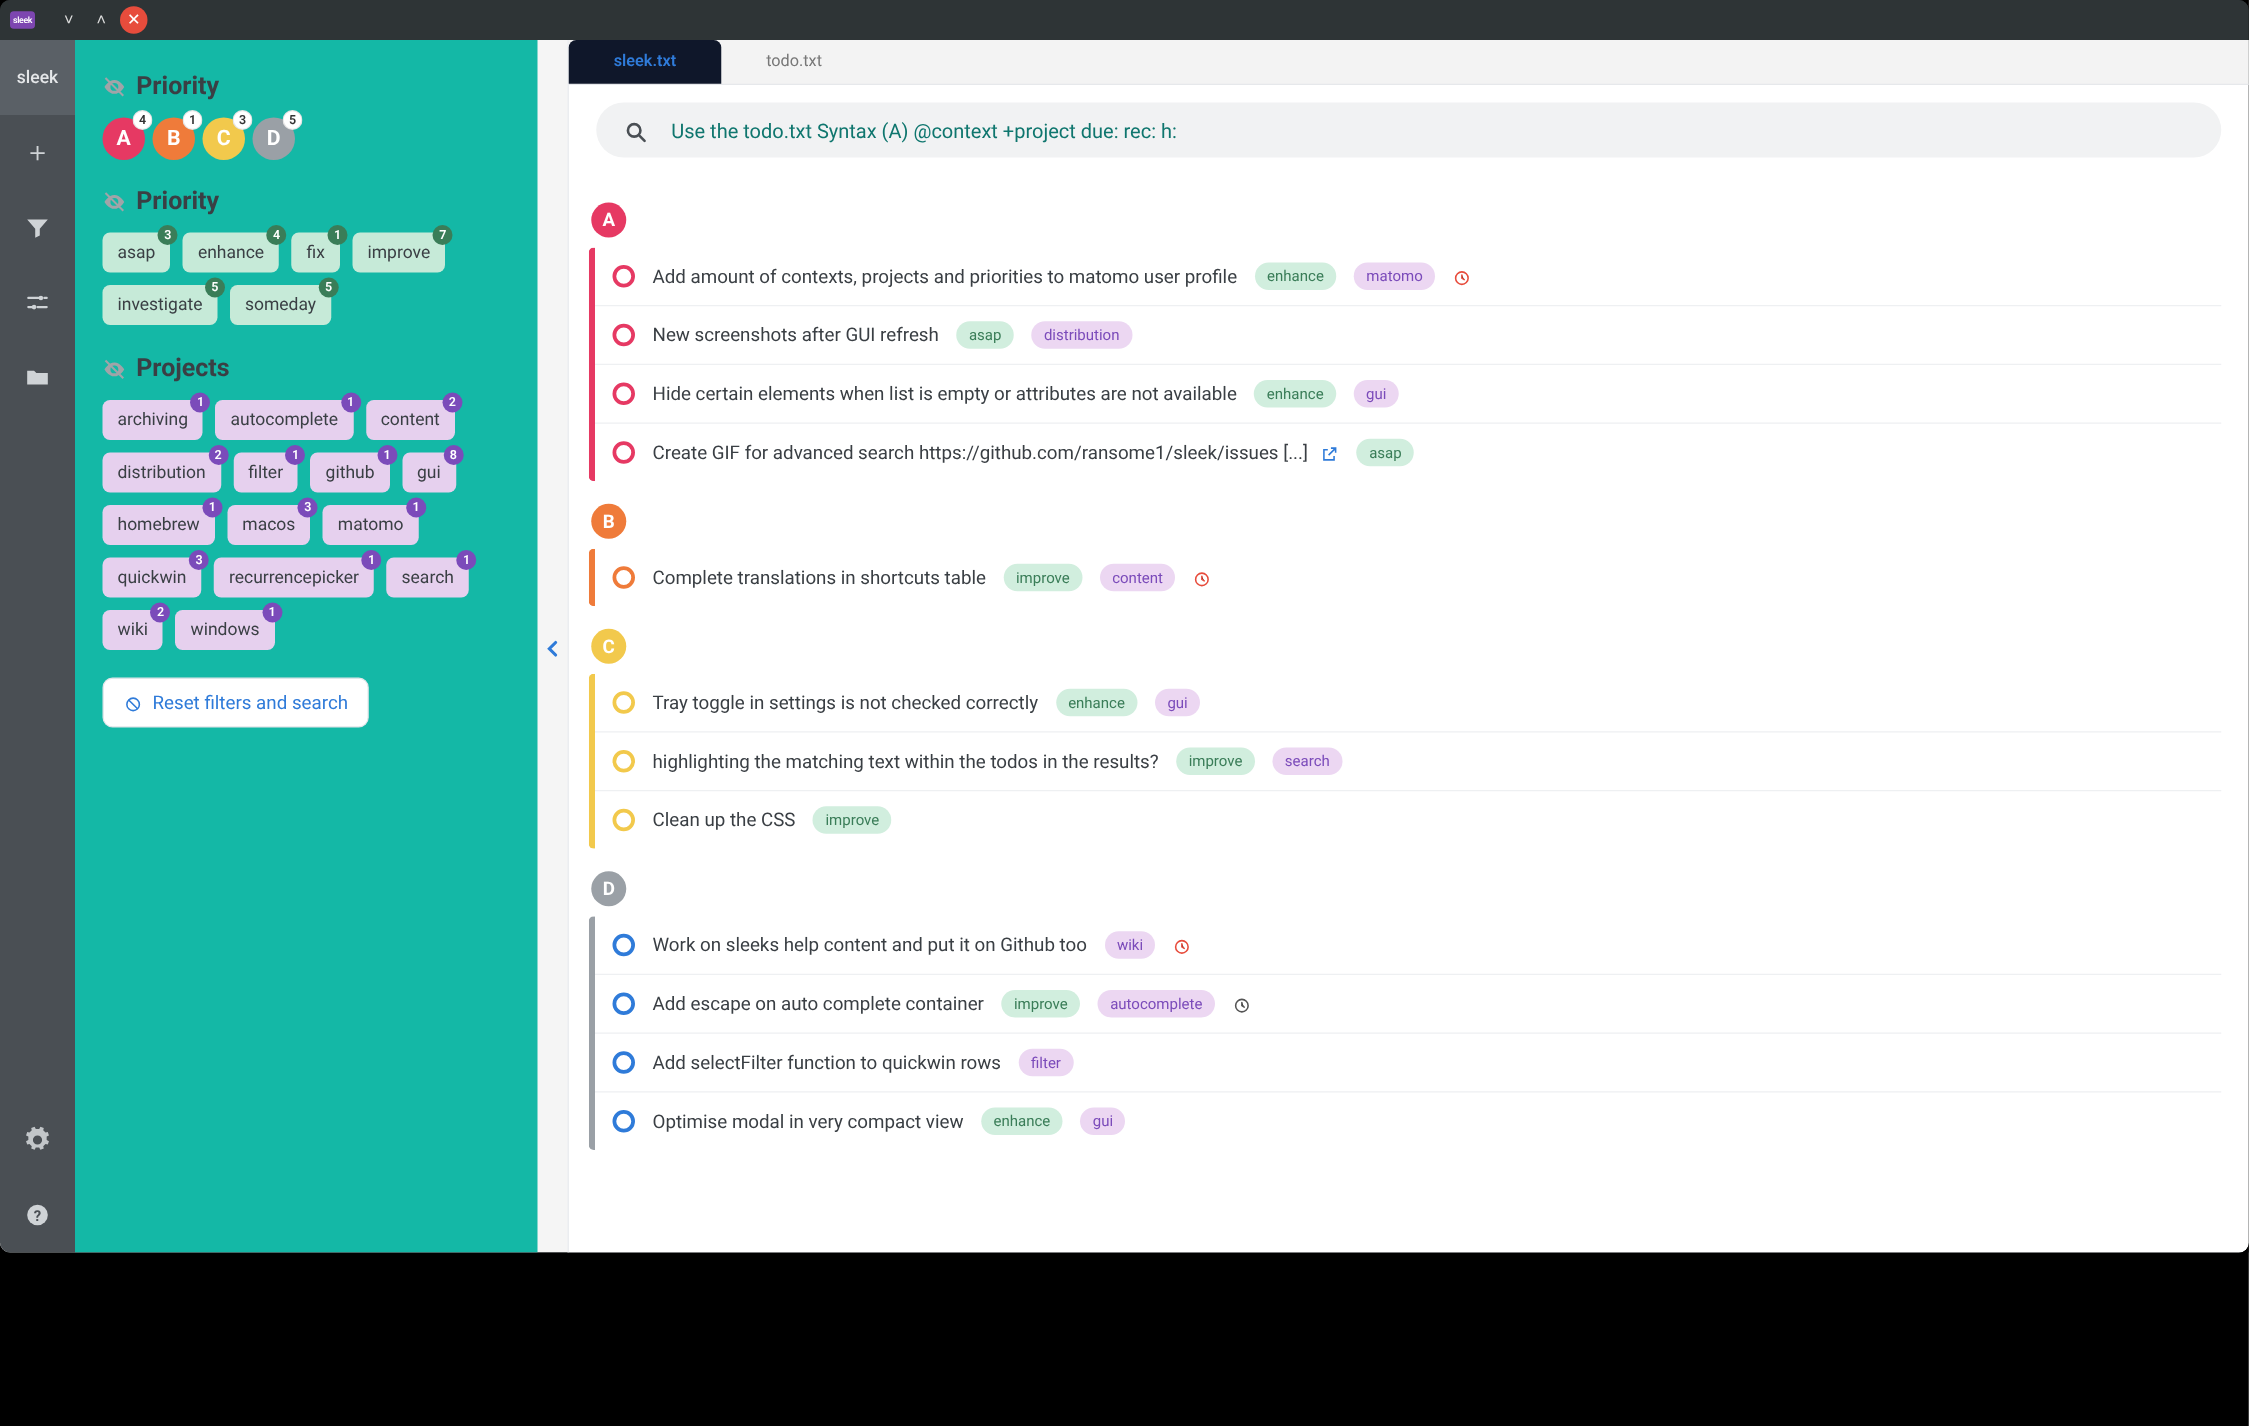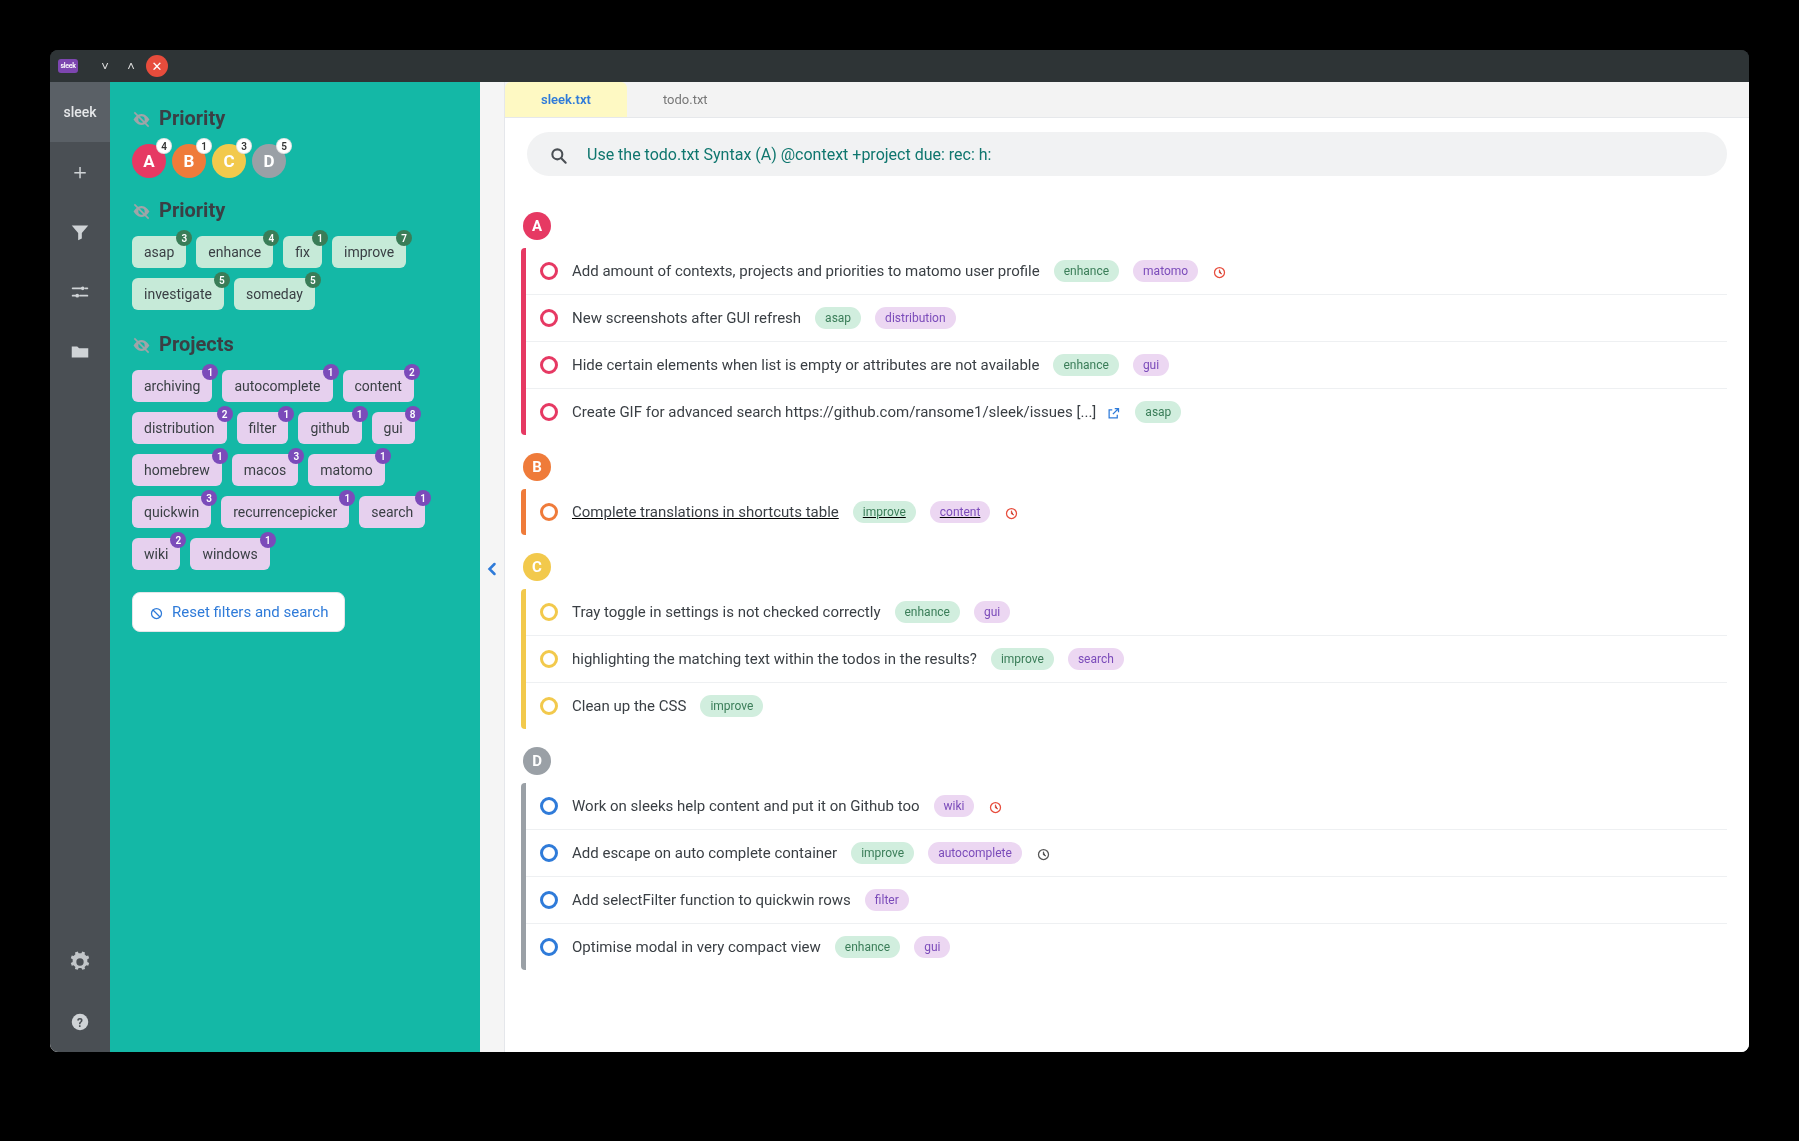--- a/index.html
+++ b/index.html
@@ -4,7 +4,7 @@
 <style>
 * { box-sizing: border-box; margin: 0; padding: 0; font-family: -apple-system, BlinkMacSystemFont, "Segoe UI", Roboto, sans-serif; }
 body { background: #000; width: 1799px; height: 1141px; overflow: hidden; }
-.outer { background: #000; padding: 50px; }
+.outer { background: #000; }
 .window { background: #2e3436; border-radius: 8px; overflow: hidden; box-shadow: 0 6px 24px rgba(0,0,0,.6); }
 .titlebar { background: #2e3436; color: #c9cdd0; display: flex; align-items: center; padding: 0 8px; height: 32px; font-size: 13px; }
 .title-icon { width: 20px; height: 14px; background: #7d46b0; border-radius: 3px; margin-right: 12px; display: inline-flex; align-items: center; justify-content: center; color: #fff; font-size: 7px; font-weight: 600; letter-spacing: -0.3px; }

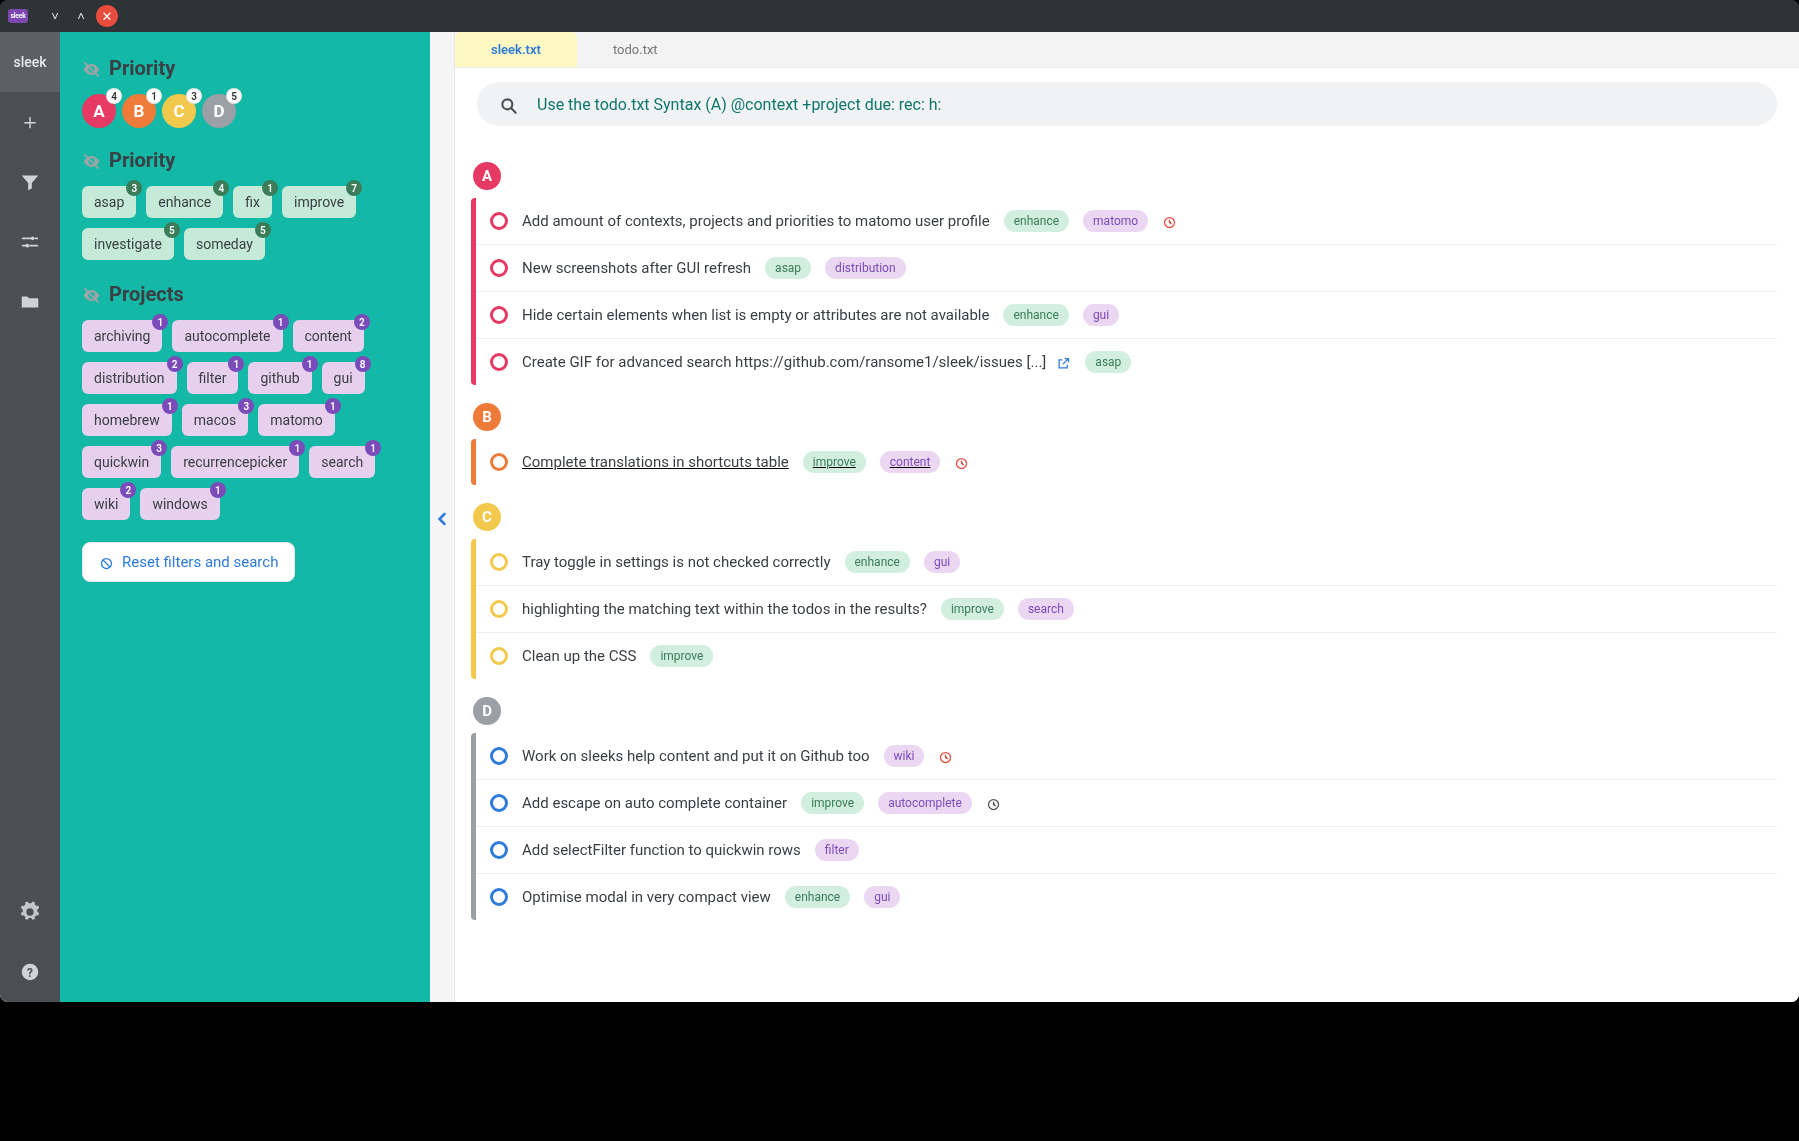--- a/index.html
+++ b/index.html
@@ -40,7 +40,7 @@
 .main { flex:1; background:#fff; display:flex; flex-direction:column; border-left:1px solid #e5e7eb; }
 .tabs { display:flex; background:#f3f3f3; border-bottom:1px solid #e6e8eb; }
 .tab { padding:10px 36px; font-size:13px; color:#777; cursor:pointer; }
-.tab.active { background:#fef9c3; color:#2f7bd9; font-weight:600; border-top-left-radius:6px;border-top-right-radius:6px; }
+.tab.active { background:#0f172a; color:#2f7bd9; font-weight:600; border-top-left-radius:6px;border-top-right-radius:6px; }
 .searchbar { margin:14px 22px 10px 22px; background:#f1f2f3; border-radius:28px; padding:10px 22px; display:flex; align-items:center; gap:18px; }
 .searchbar .mag { color:#4a4f54; font-size:20px; }
 .searchbar .search-body { flex:1; }

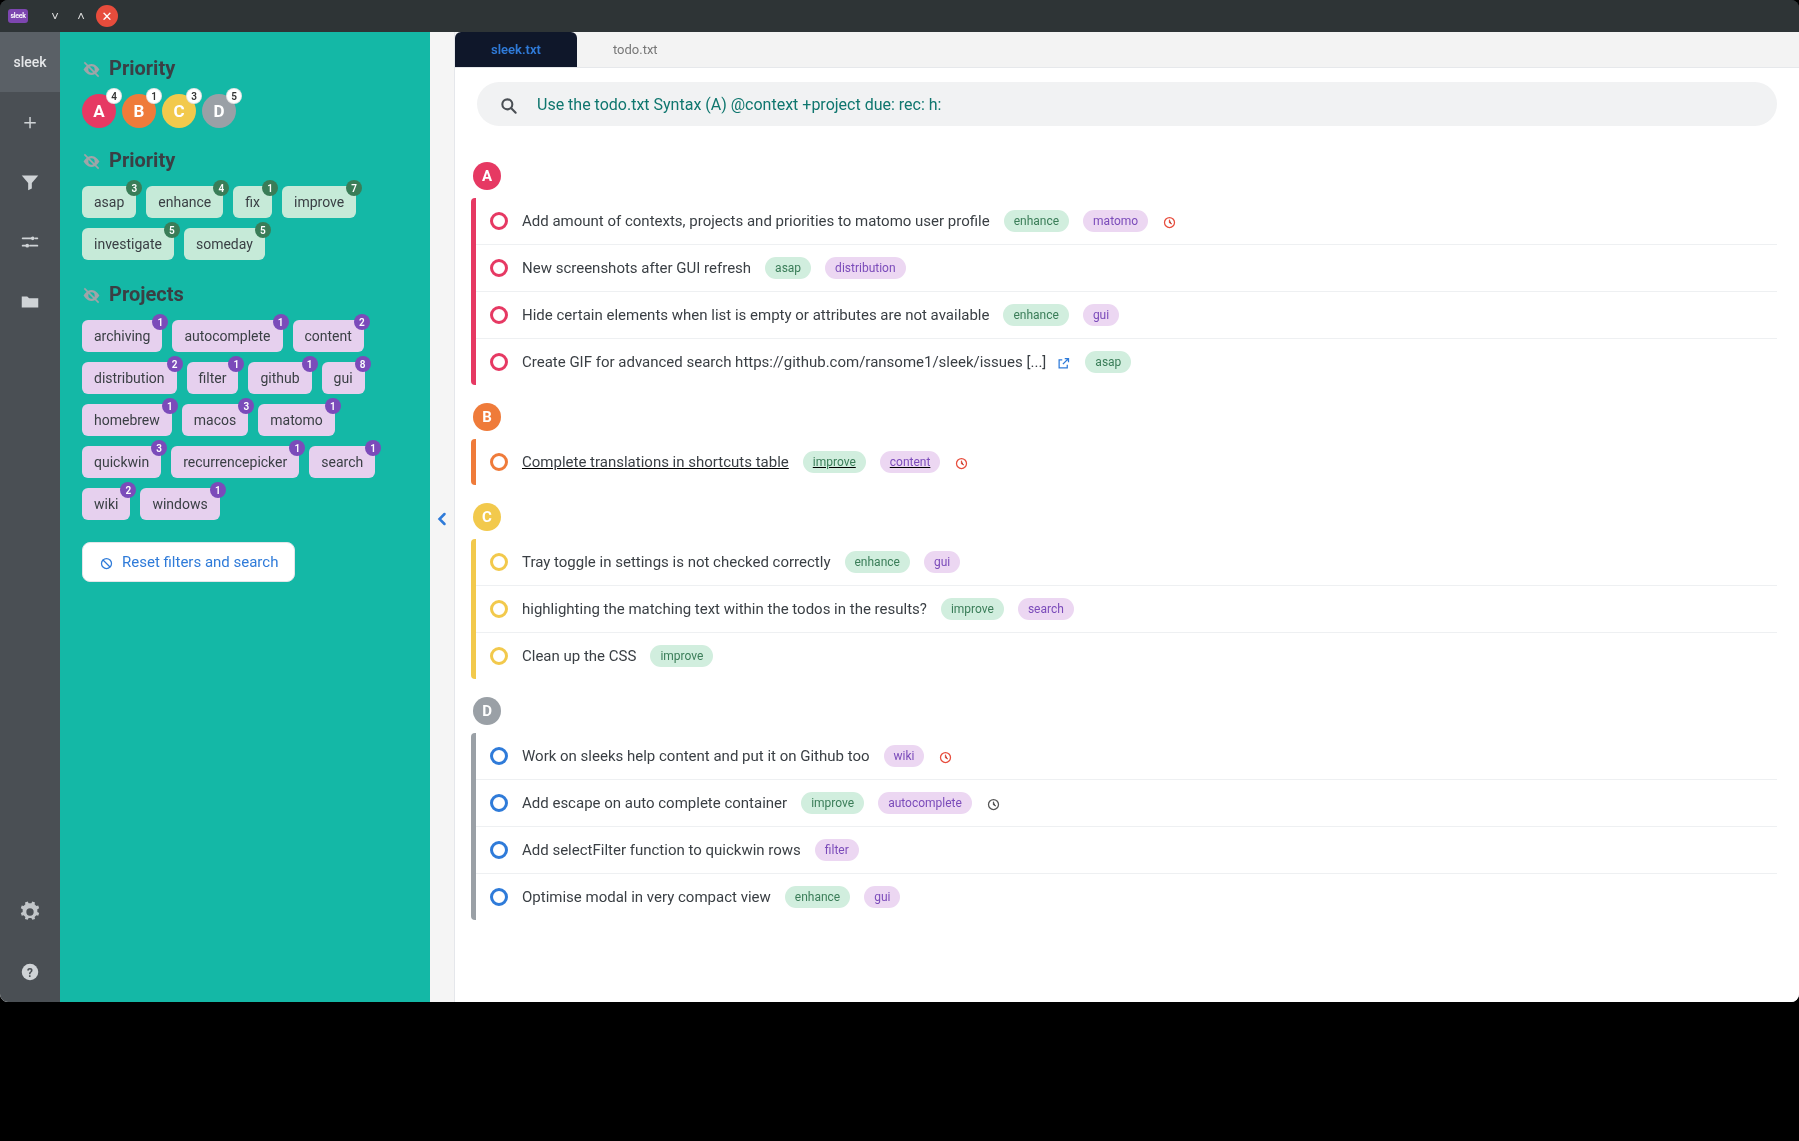--- a/index.html
+++ b/index.html
@@ -50,7 +50,7 @@
 .group-letter { width:28px; height:28px; border-radius:50%; display:flex;align-items:center;justify-content:center; color:#fff; font-weight:700; font-size:15px; margin:18px 0 8px 2px; }
 .group { border-left:5px solid transparent; border-radius:4px; }
 .g-A { border-color:#e63963; }
-.g-B { border-color:#ef7b3a;text-decoration:underline; }
+.g-B { border-color:#ef7b3a; }
 .g-C { border-color:#f2c94c; }
 .g-D { border-color:#9aa0a6; }
 .todo { display:flex; align-items:center; gap:14px; padding:12px 10px 12px 14px; border-bottom:1px solid #eef0f2; font-size:15px; color:#3a3f44; }

